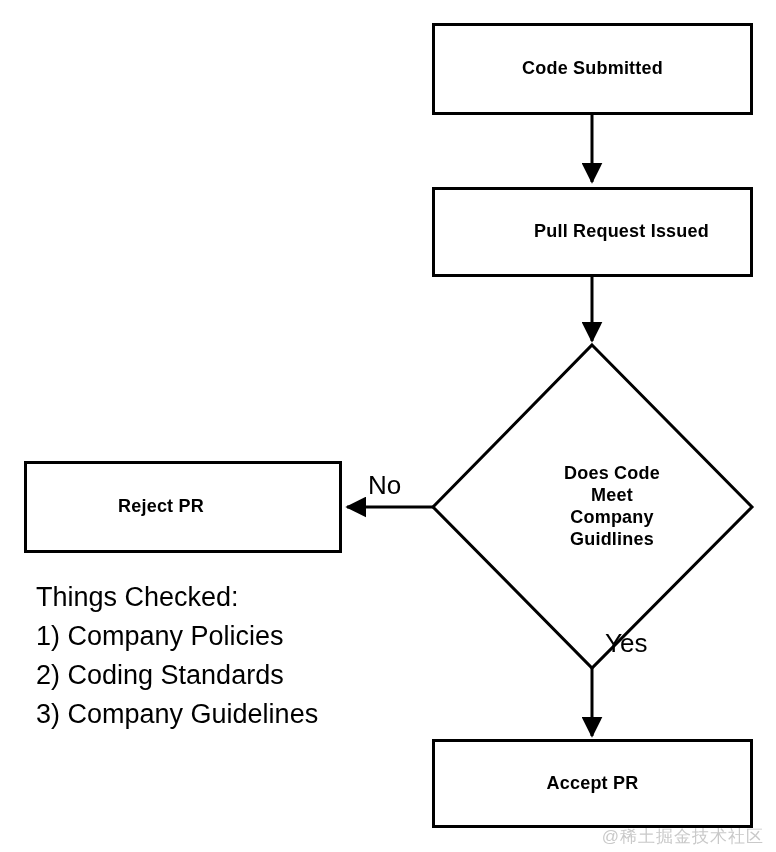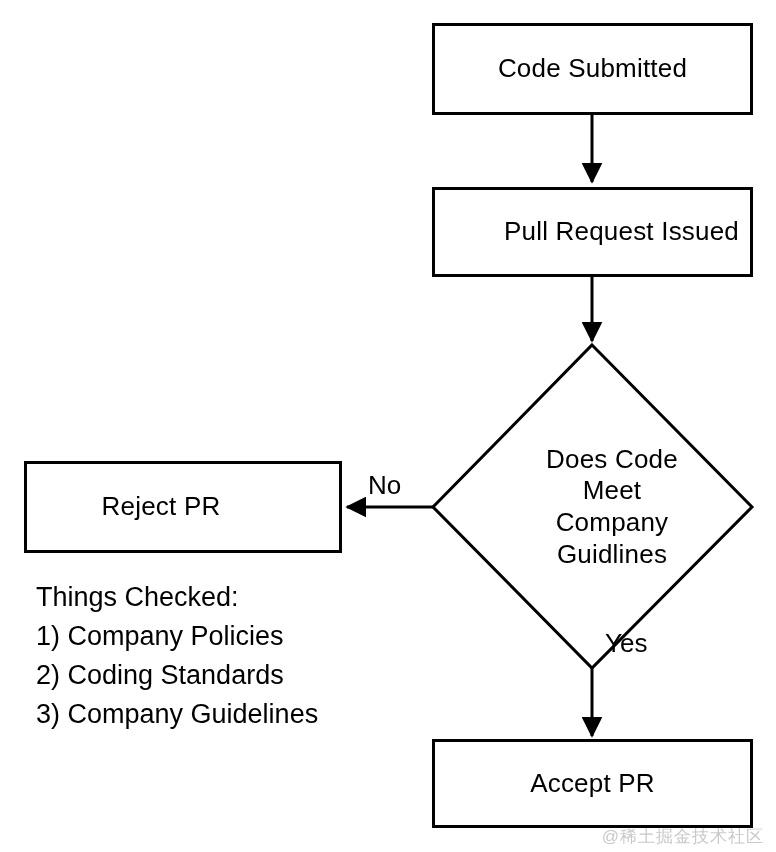--- a/index.html
+++ b/index.html
@@ -32,11 +32,12 @@
     text-align: center;
     color: #000000;
     font-family: "Liberation Sans", sans-serif;
-    font-size: 26px;
+    font-size: 18px;
     line-height: 1.22;
     letter-spacing: 0.2px;
     white-space: pre;
     pointer-events: none;
+    font-weight: bold;
   }
   .edge-label {
     position: absolute;

